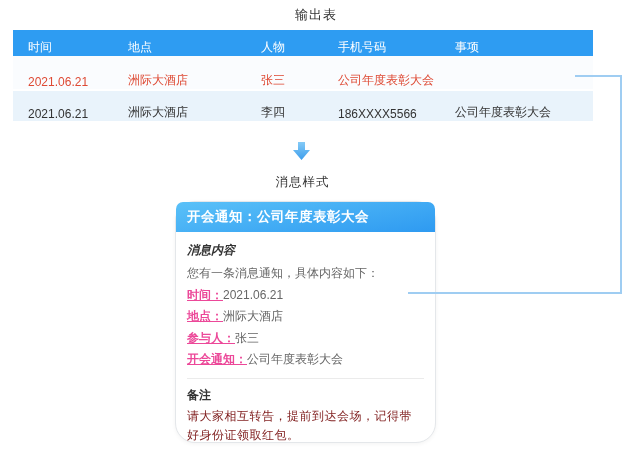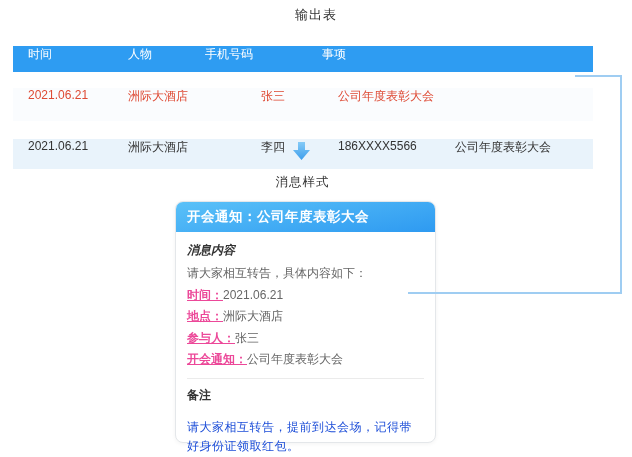--- a/index.html
+++ b/index.html
@@ -39,7 +39,7 @@
     left: 13px; top: 30px; width: 580px;
     font-size: 12px;
   }
-  .t-row { display: flex; align-items: flex-start; margin-top: 16px; }
+  .t-row { display: flex; align-items: flex-end; }
   .t-head {
     height: 26px;
     background: #2E9CF2;

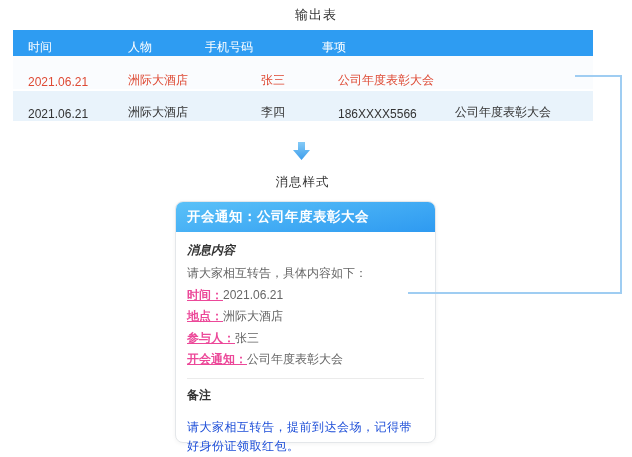--- a/index.html
+++ b/index.html
@@ -137,6 +137,7 @@
   <div class="out-table">
     <div class="t-row t-head">
       <div class="c1">时间</div>
+      <div class="c2">地点</div>
       <div class="c3">人物</div>
       <div class="c4">手机号码</div>
       <div class="c5">事项</div>

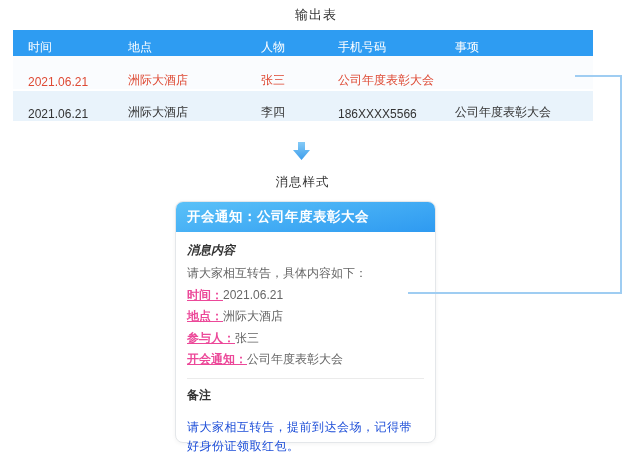--- a/index.html
+++ b/index.html
@@ -76,7 +76,7 @@
     width: 261px; height: 242px;
     background: #ffffff;
     border: 1px solid #E4E7EA;
-    border-radius: 8px;
+    border-radius: 20px;
     box-shadow: 0 1px 4px rgba(0,0,0,0.05);
   }
   .card-header {

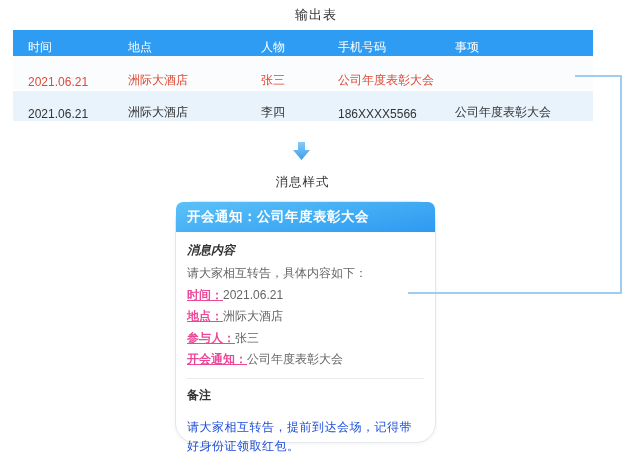--- a/index.html
+++ b/index.html
@@ -173,7 +173,7 @@
     <div class="card-header">开会通知：公司年度表彰大会</div>
     <div class="card-body">
       <div class="content-title">消息内容</div>
-      <div class="line">请大家相互转告，具体内容如下：</div>
+      <div class="line">您有一条消息通知，具体内容如下：</div>
       <div class="line">
         <span class="lbl">时间：</span><span class="val">2021.06.21</span>
       </div>

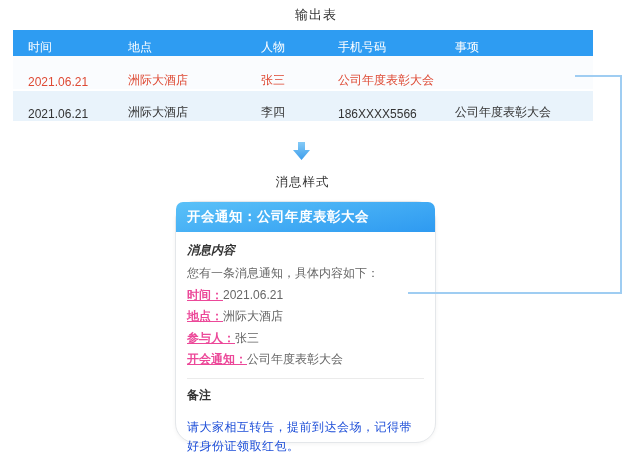--- a/index.html
+++ b/index.html
@@ -112,8 +112,8 @@
     line-height: 18px;
   }
   .remark {
-    margin-top: 14px;
-    color: #1d4ed8;
+    margin-top: 3px;
+    color: #7f1d1d;
     line-height: 19px;
     letter-spacing: 0.5px;
   }

